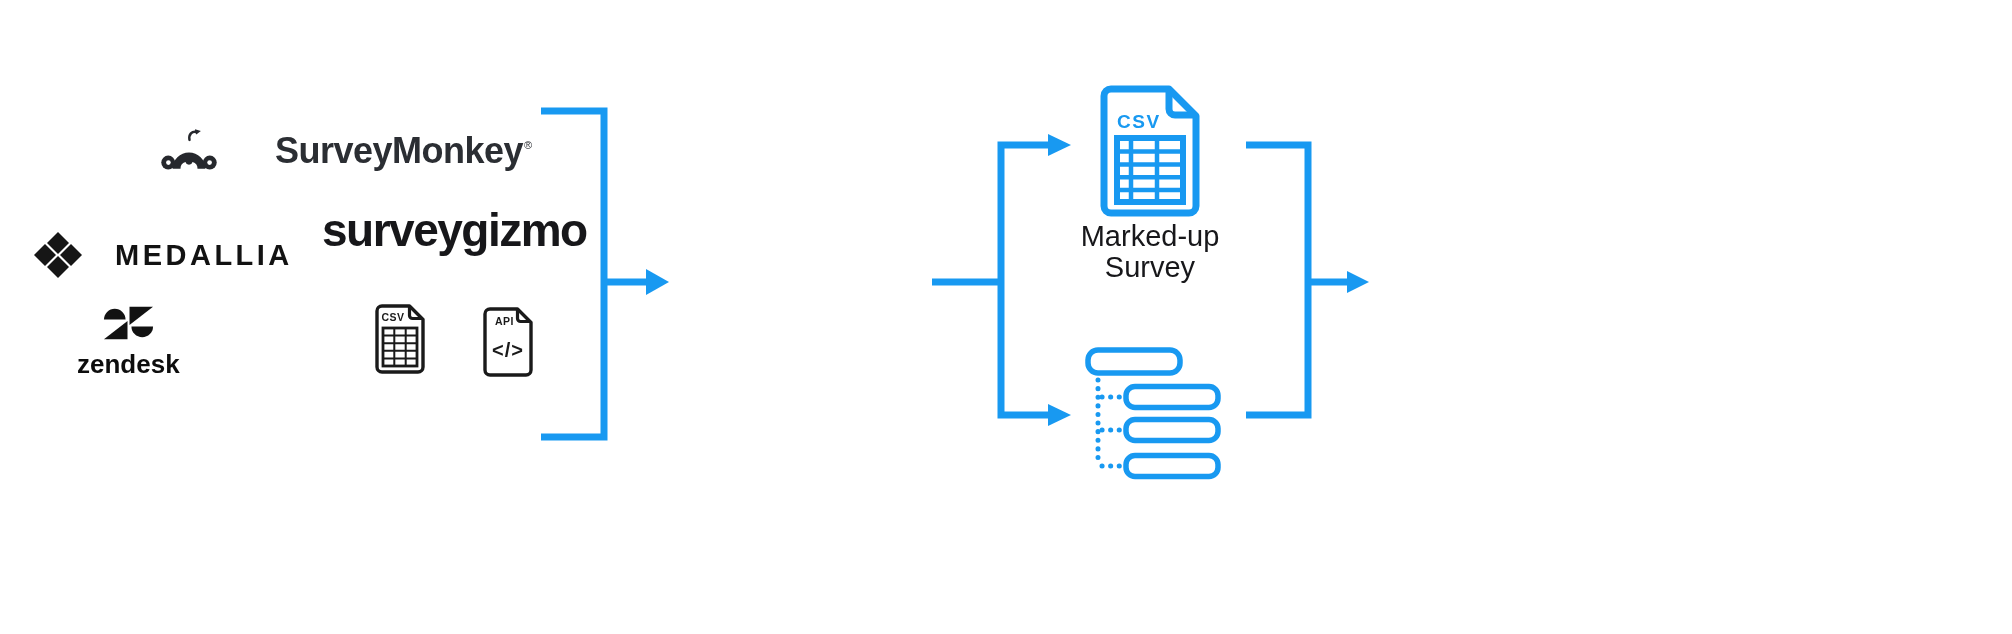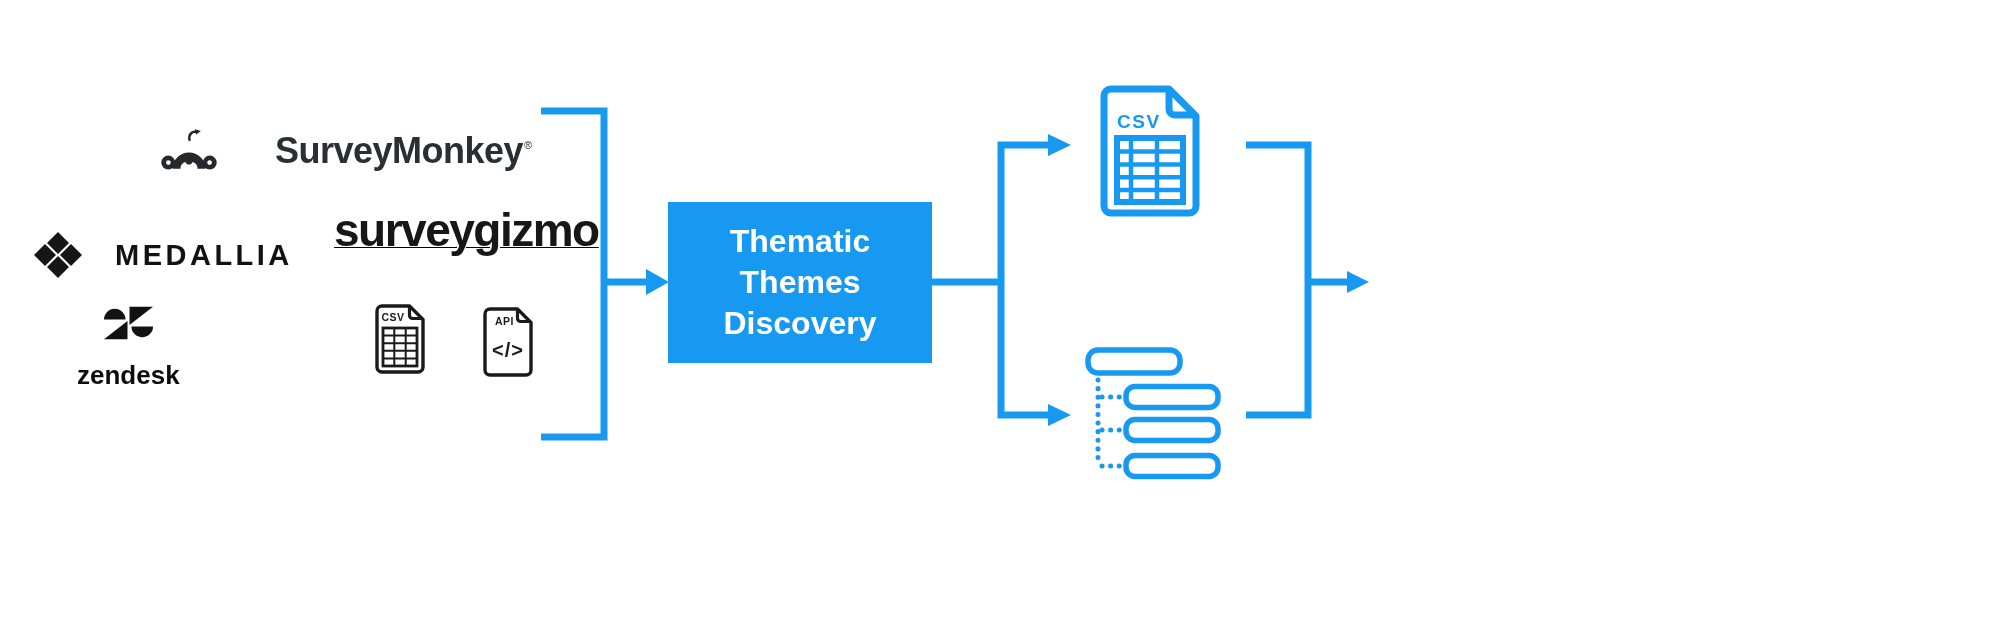--- a/index.html
+++ b/index.html
@@ -17,7 +17,7 @@
   .sm-tm{font-size:11px;font-weight:400;color:#2b2e33;vertical-align:14px;margin-left:1px;}
   .md-logo{left:33px;top:231px;display:flex;align-items:center;gap:32px;}
   .md-text{font-size:29px;font-weight:800;color:#121212;letter-spacing:3.5px;white-space:nowrap;}
-  .sg-logo{left:334px;top:203px;text-decoration:underline;}
+  .sg-logo{left:322px;top:203px;}
   .sg-text{font-size:46px;font-weight:600;color:#17171a;letter-spacing:-1.5px;white-space:nowrap;}
   .zd-logo{left:77px;top:304px;width:102px;text-align:center;}
   .zd-text{font-size:26px;font-weight:600;color:#0d0d0d;margin-top:14px;}

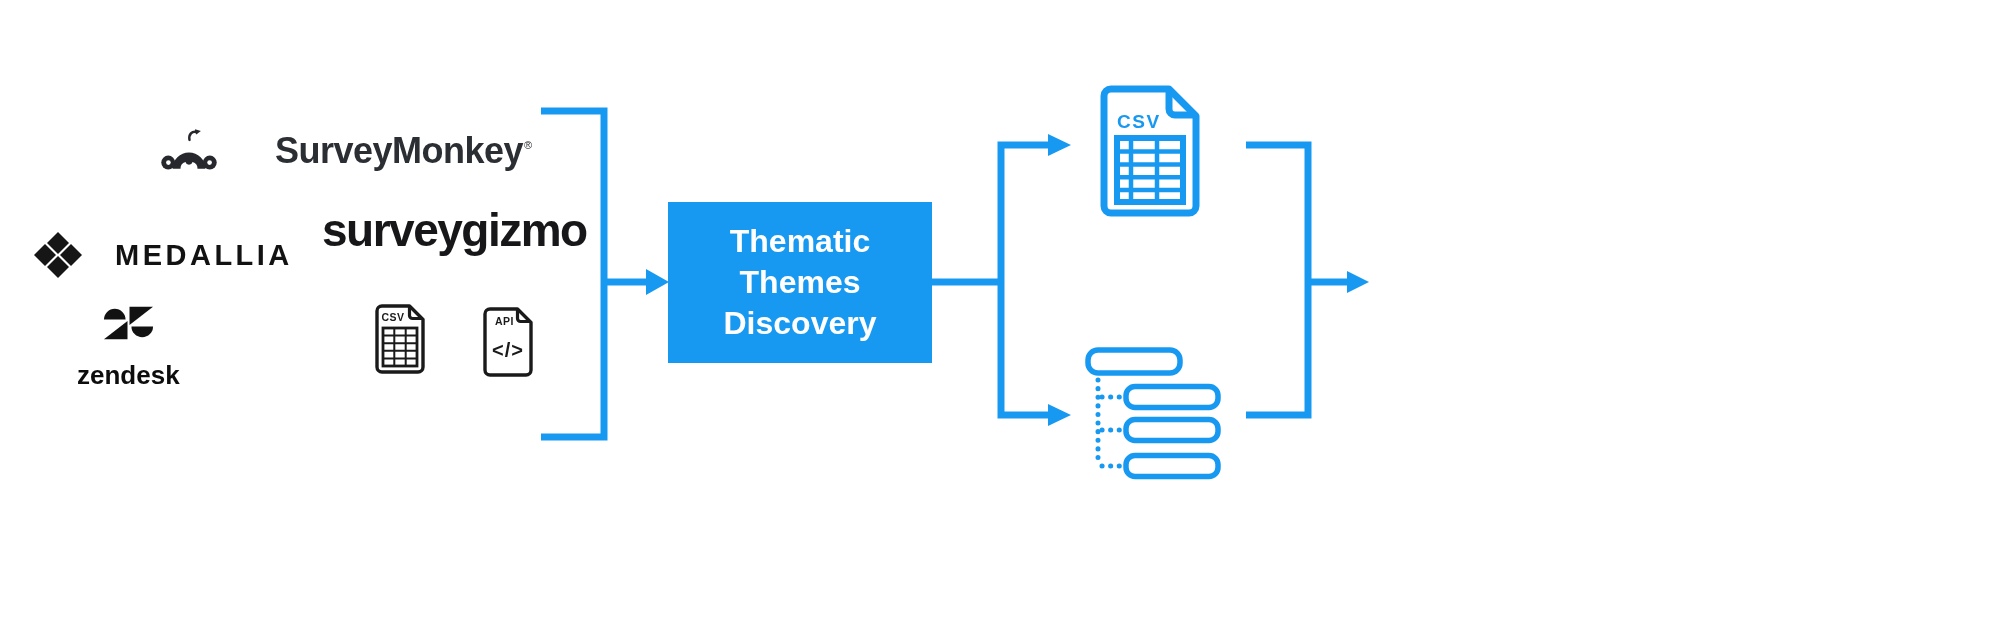--- a/index.html
+++ b/index.html
@@ -131,9 +131,6 @@
     </svg>
   </div>
 
-  <div class="abs process-box" style="background:#1899F1">
-    <span>Thematic Themes Discovery</span>
-  </div>
 
   <div class="abs csv-out">
     <svg width="106" height="136" viewBox="0 0 106 136">

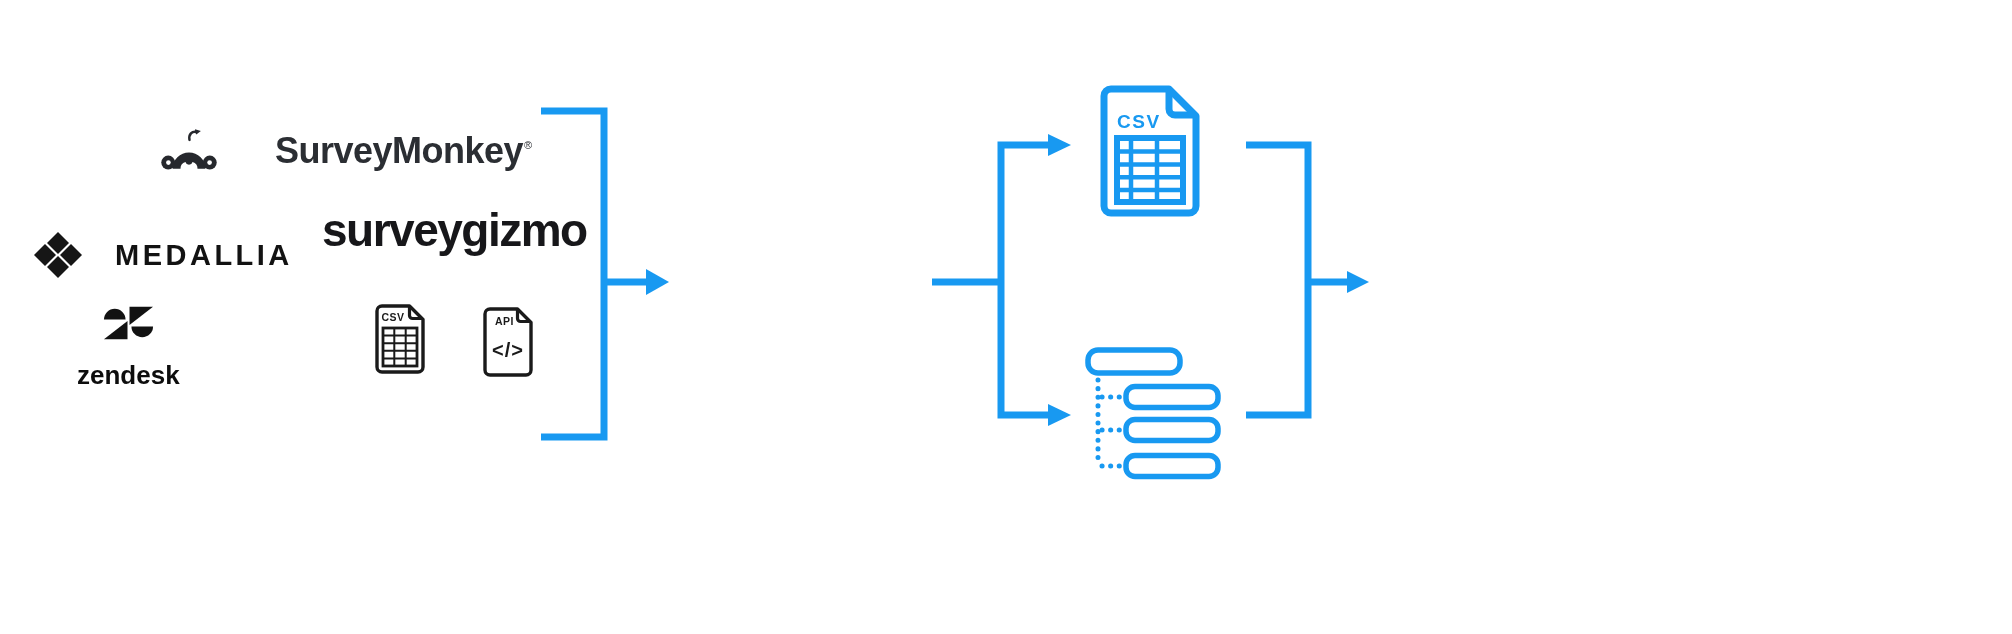--- a/index.html
+++ b/index.html
@@ -145,6 +145,9 @@
     </svg>
   </div>
 
+  <div class="abs label-markedup">
+    <span>Marked-up Survey</span>
+  </div>
 
   <div class="abs themes-icon">
     <svg width="150" height="140" viewBox="0 0 150 140">

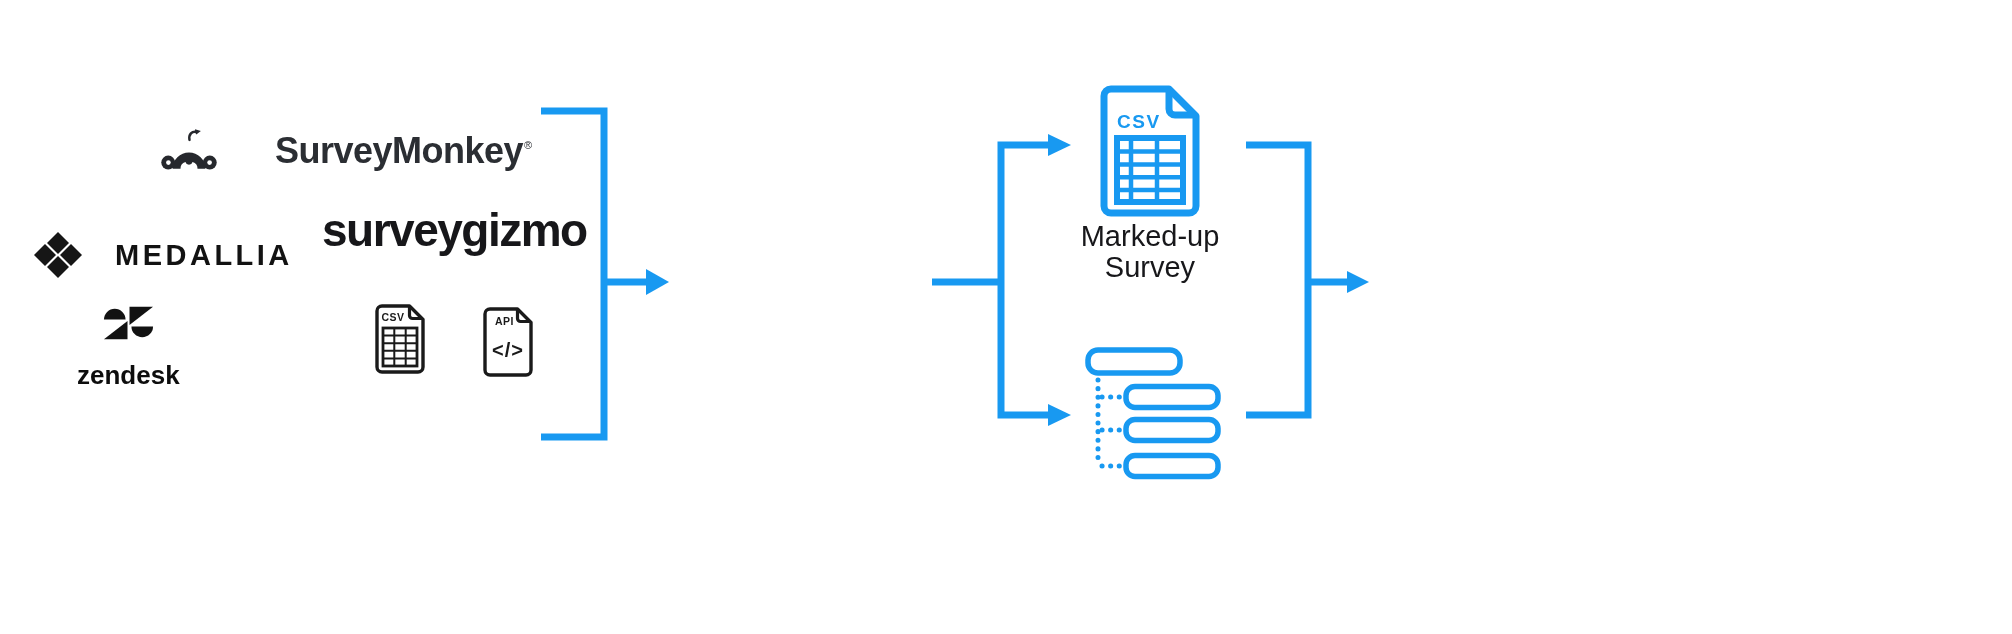--- a/index.html
+++ b/index.html
@@ -20,7 +20,7 @@
   .sg-logo{left:322px;top:203px;}
   .sg-text{font-size:46px;font-weight:600;color:#17171a;letter-spacing:-1.5px;white-space:nowrap;}
   .zd-logo{left:77px;top:304px;width:102px;text-align:center;}
-  .zd-text{font-size:26px;font-weight:600;color:#0d0d0d;margin-top:14px;}
+  .zd-text{font-size:26px;font-weight:600;color:#0d0d0d;margin-top:3px;}
   .sf-logo{left:227px;top:305px;}
   .doc-csv{left:373px;top:303px;}
   .doc-api{left:481px;top:306px;}

